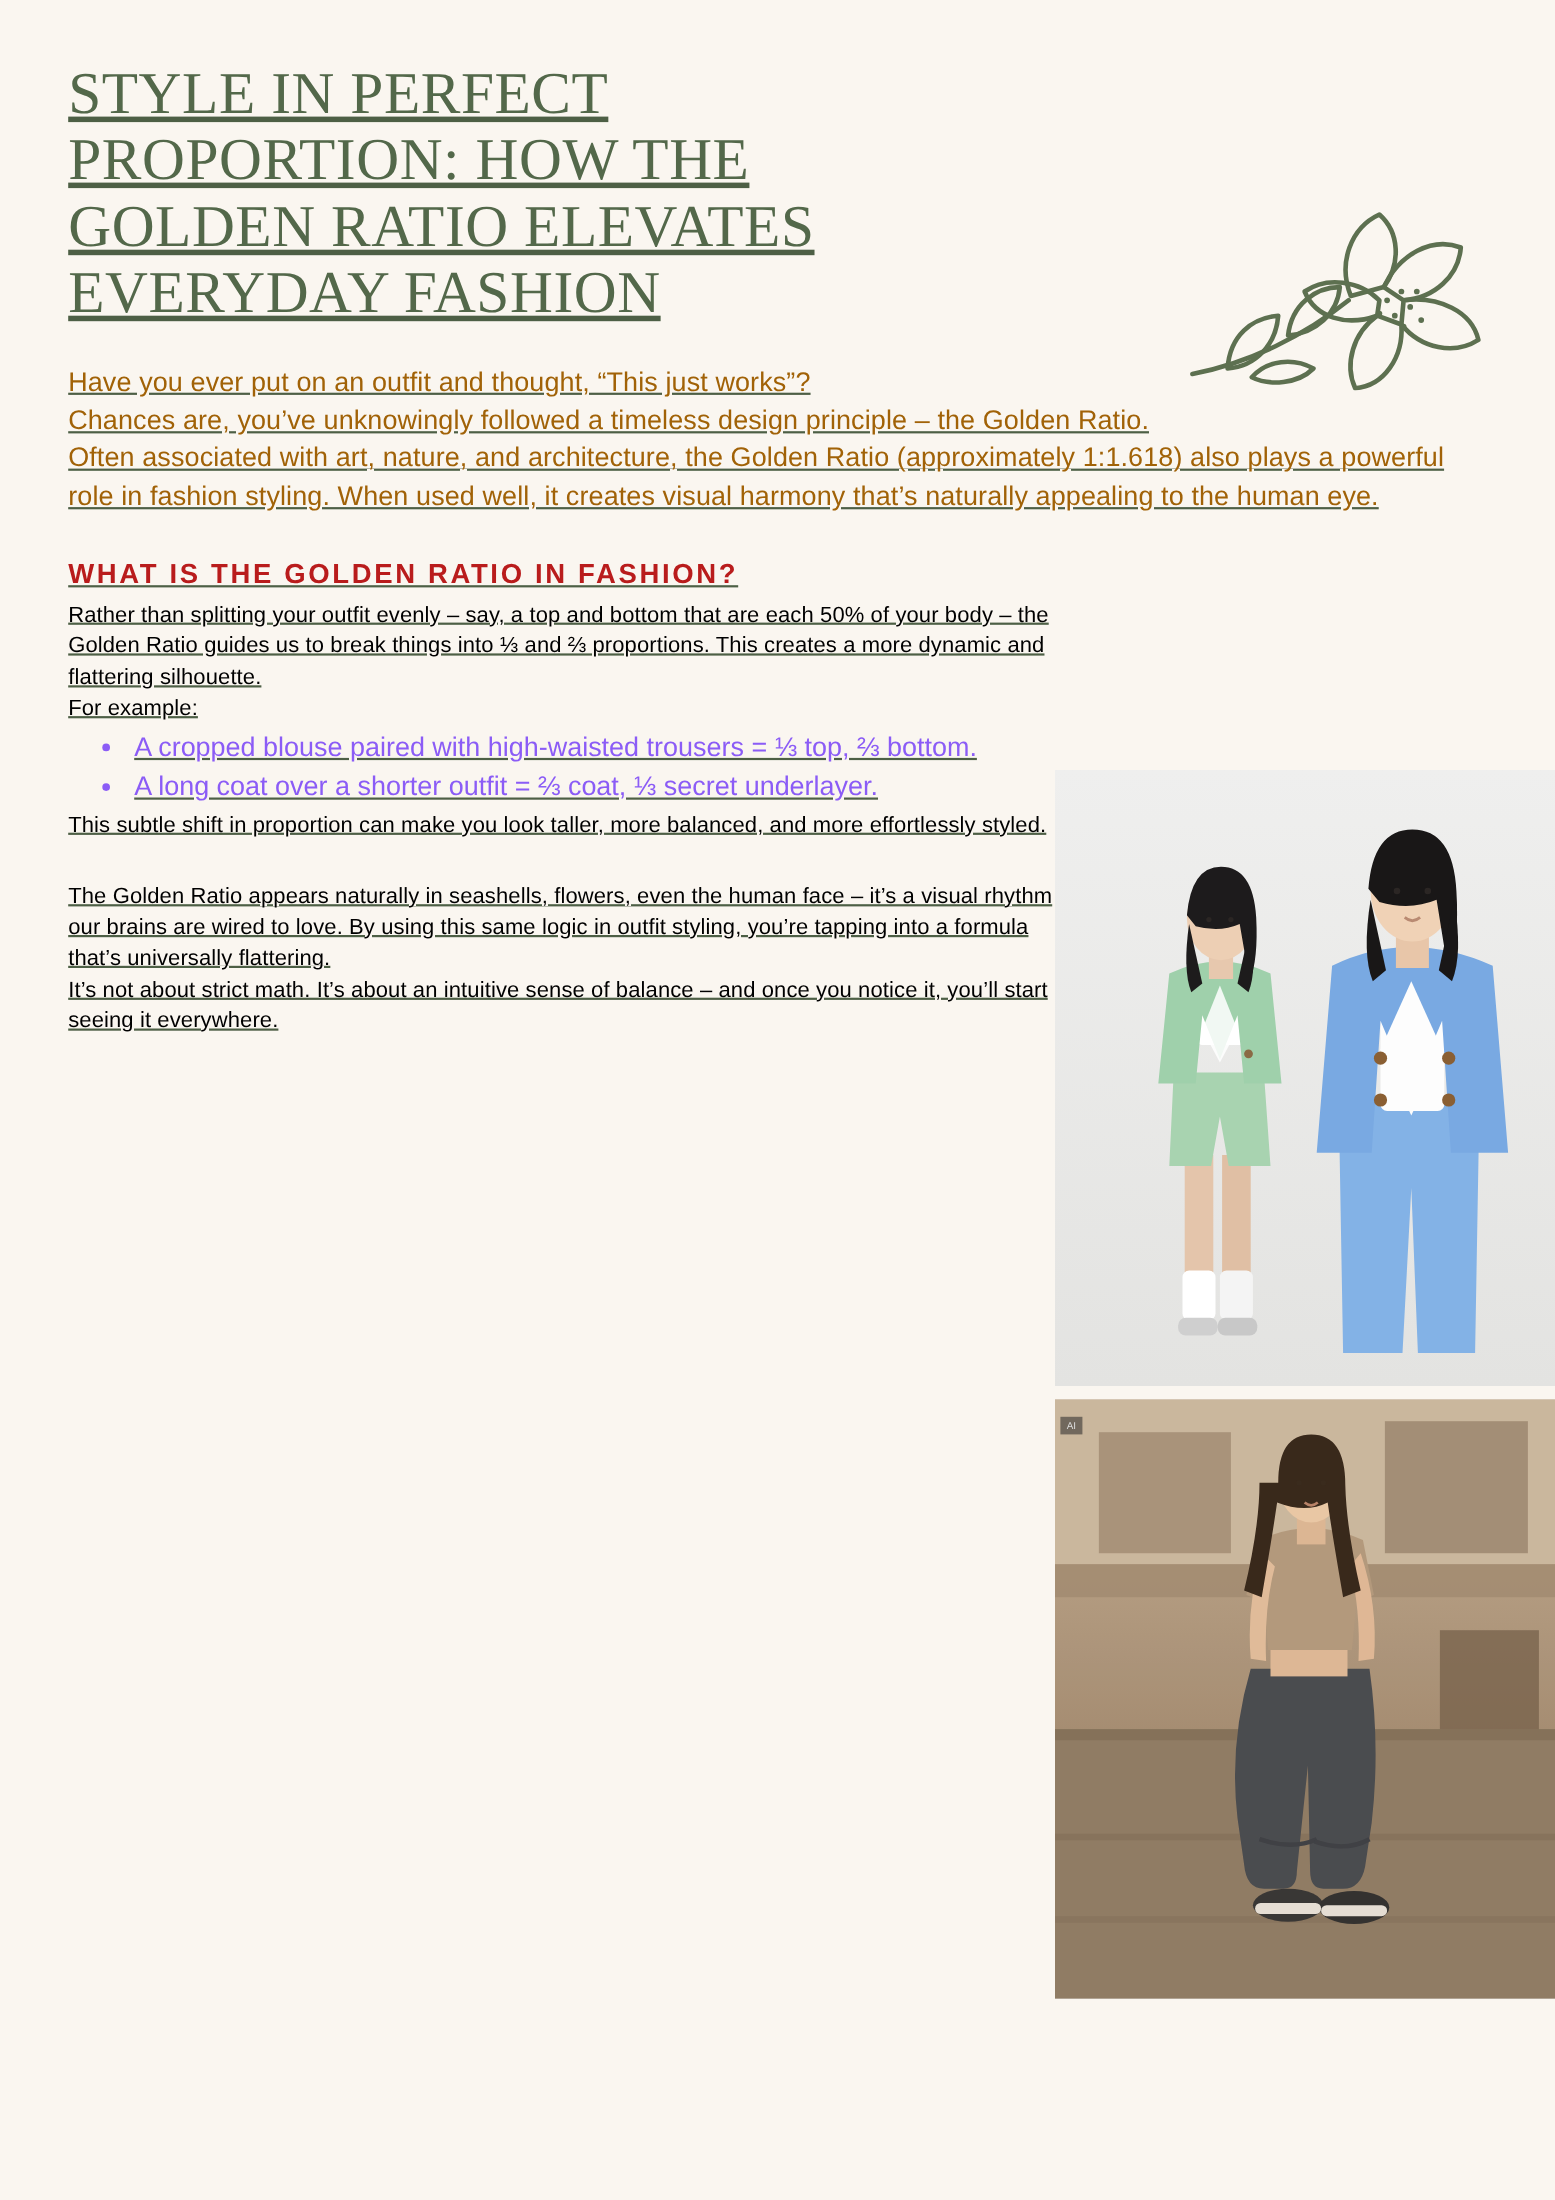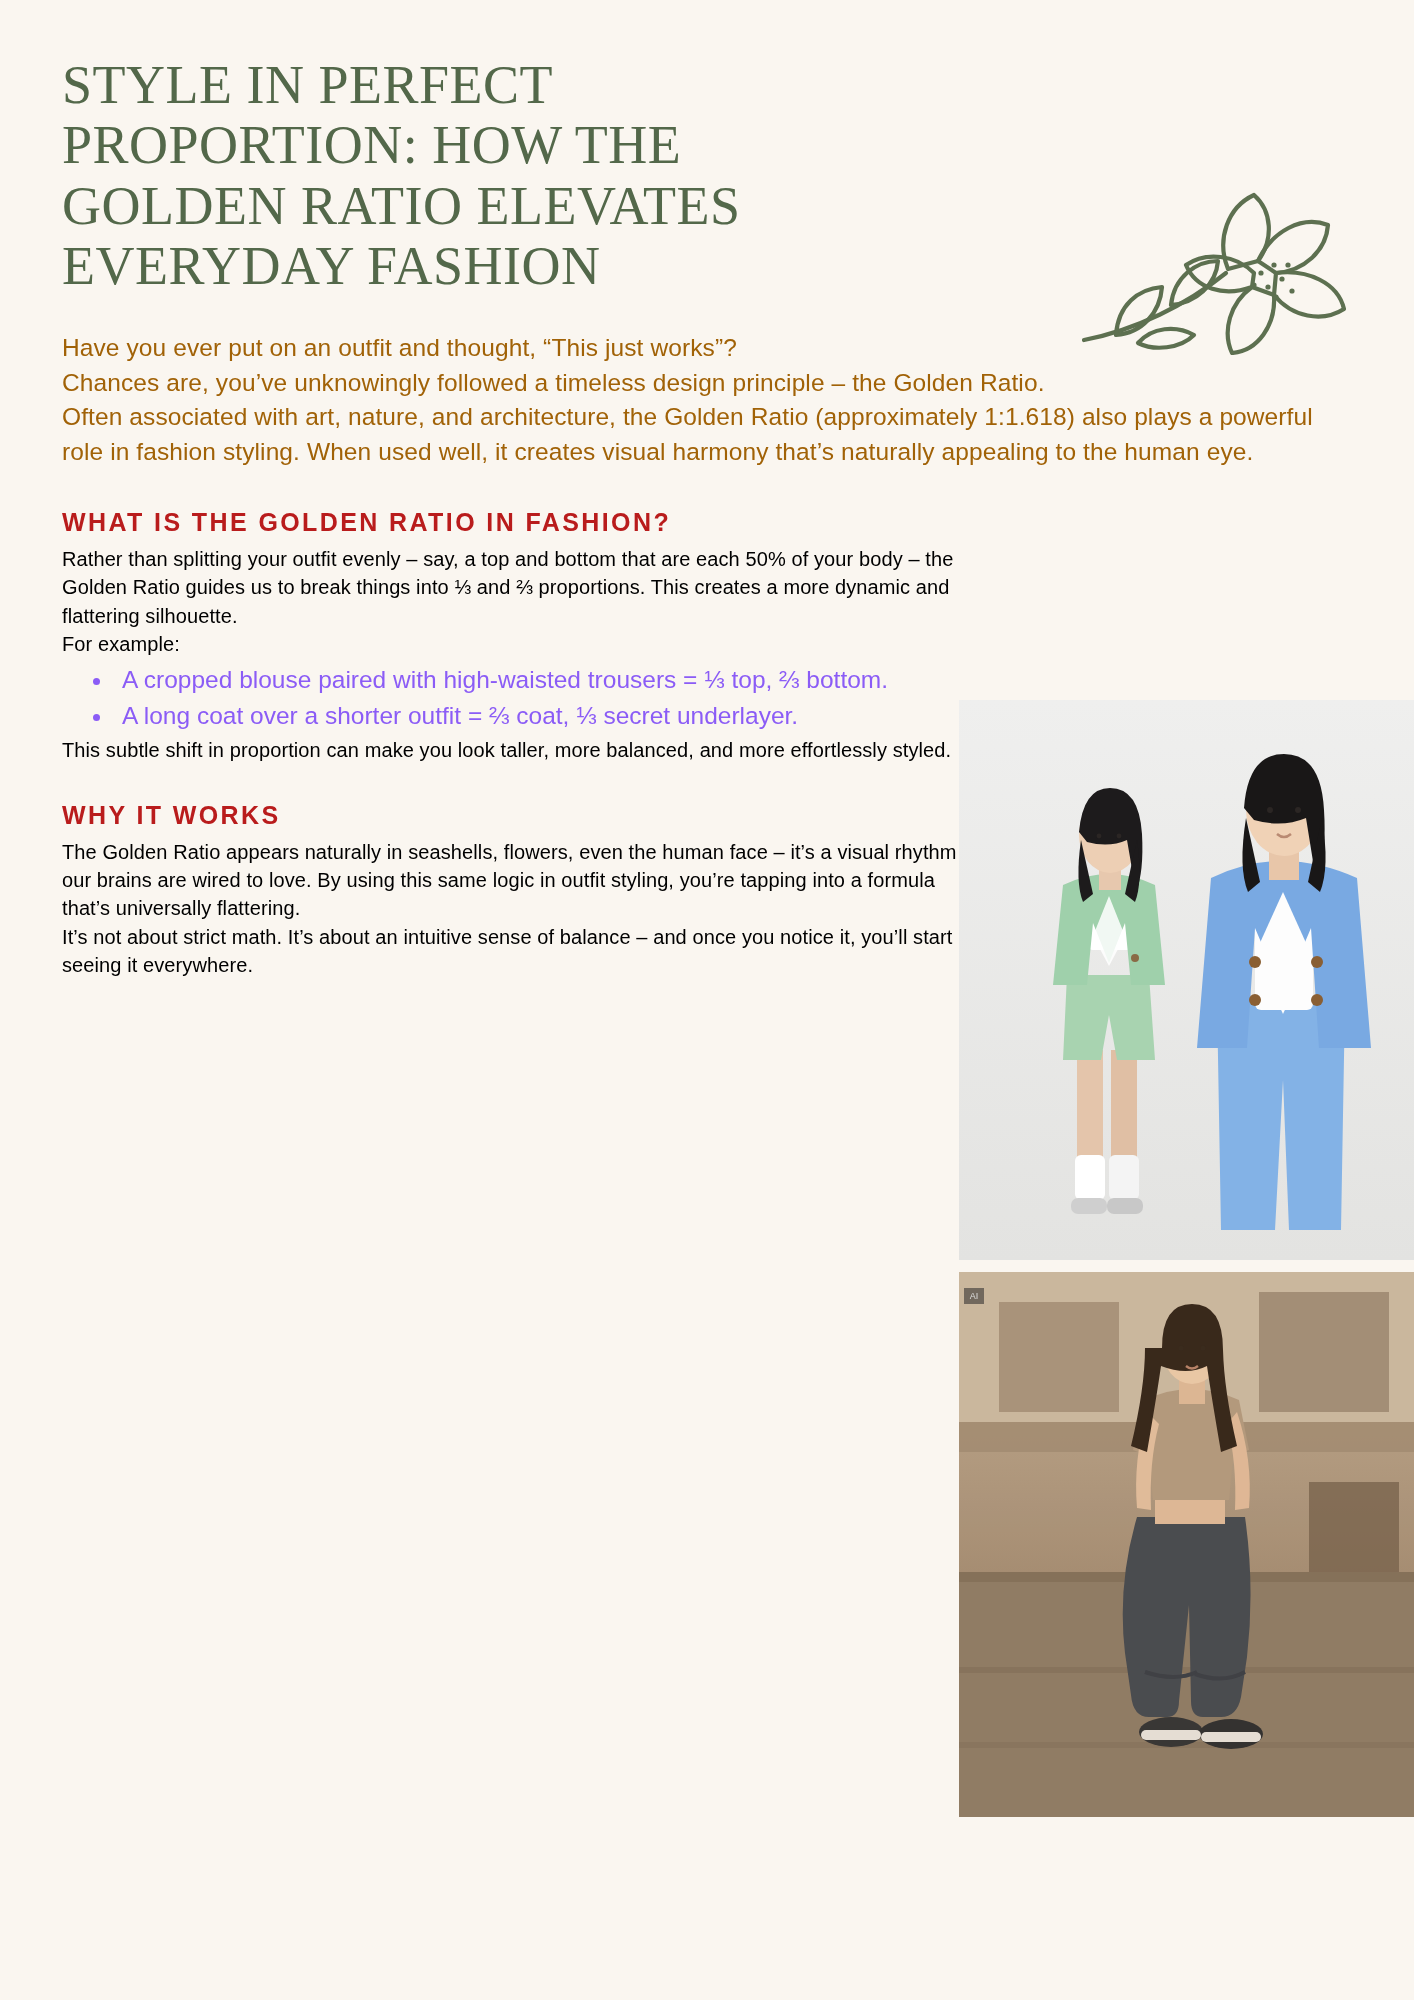--- a/index.html
+++ b/index.html
@@ -22,6 +22,7 @@
     background: #faf6f0;
     box-sizing: border-box;
     padding: 55px 62px 0 62px;
+    text-decoration: underline;
   }
 
   

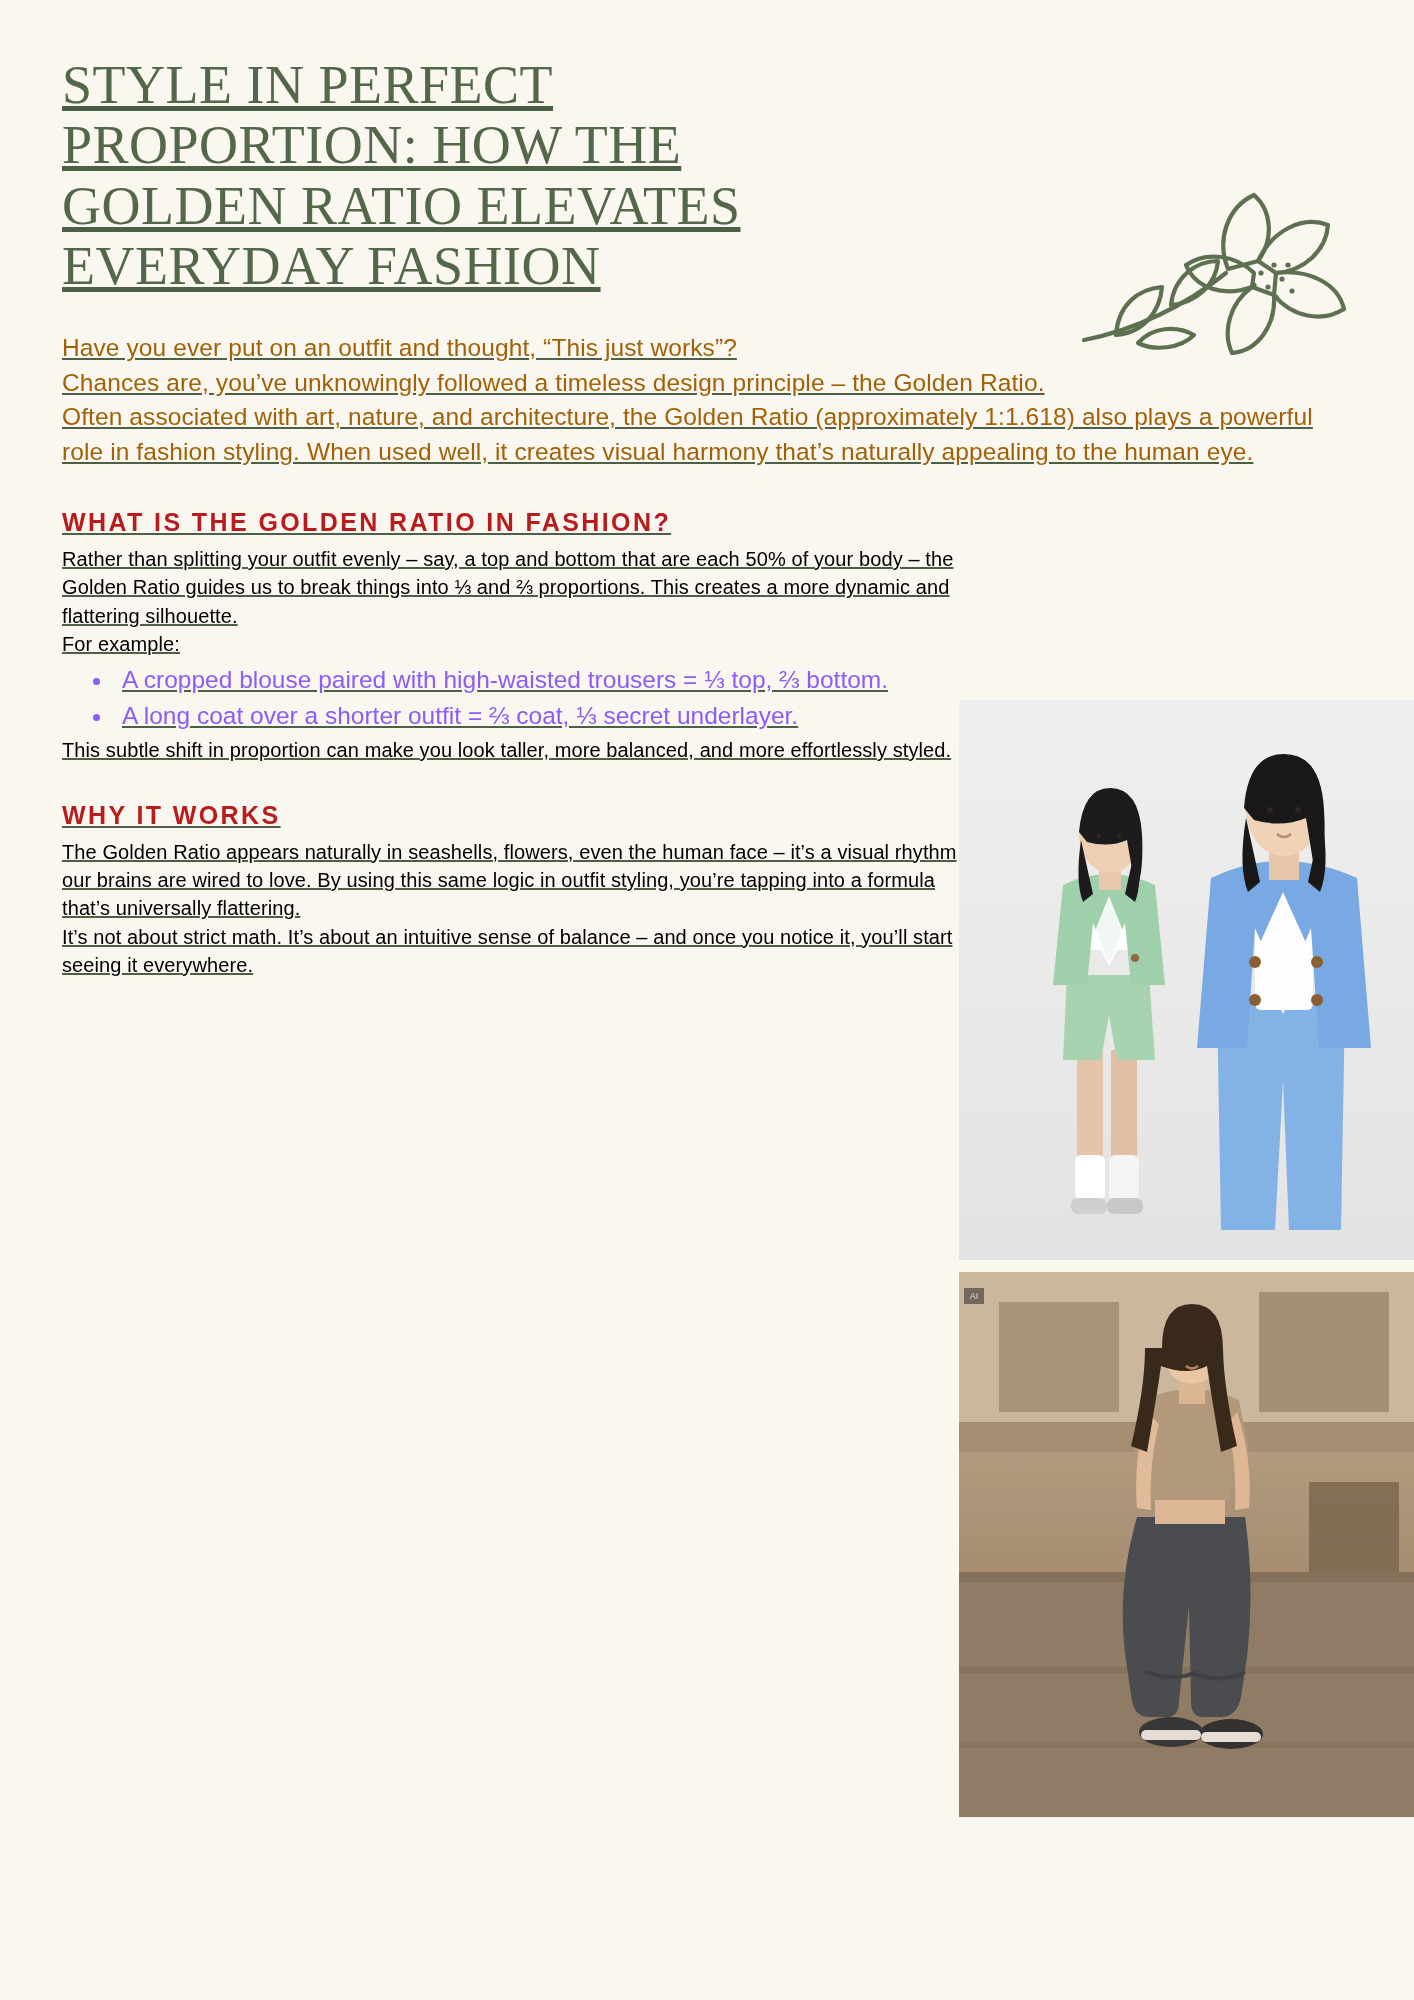--- a/index.html
+++ b/index.html
@@ -330,7 +330,6 @@
       </section>
 
       <section class="sec3">
-        <h2 class="section-head">WHY IT WORKS</h2>
         <div class="body-text">The Golden Ratio appears naturally in seashells, flowers, even the human face – it’s a visual rhythm our brains are wired to love. By using this same logic in outfit styling, you’re tapping into a formula that’s universally flattering.
 It’s not about strict math. It’s about an intuitive sense of balance – and once you notice it, you’ll start seeing it everywhere.</div>
       </section>

